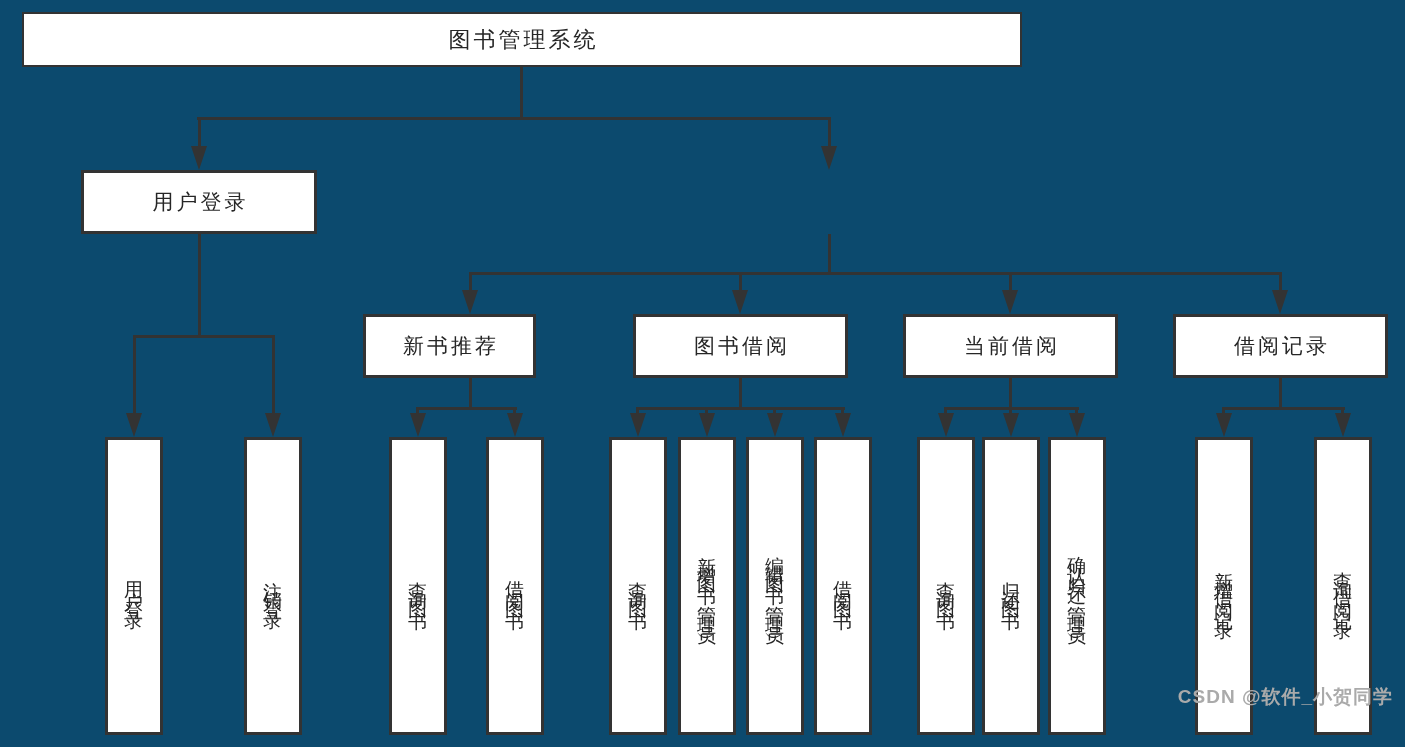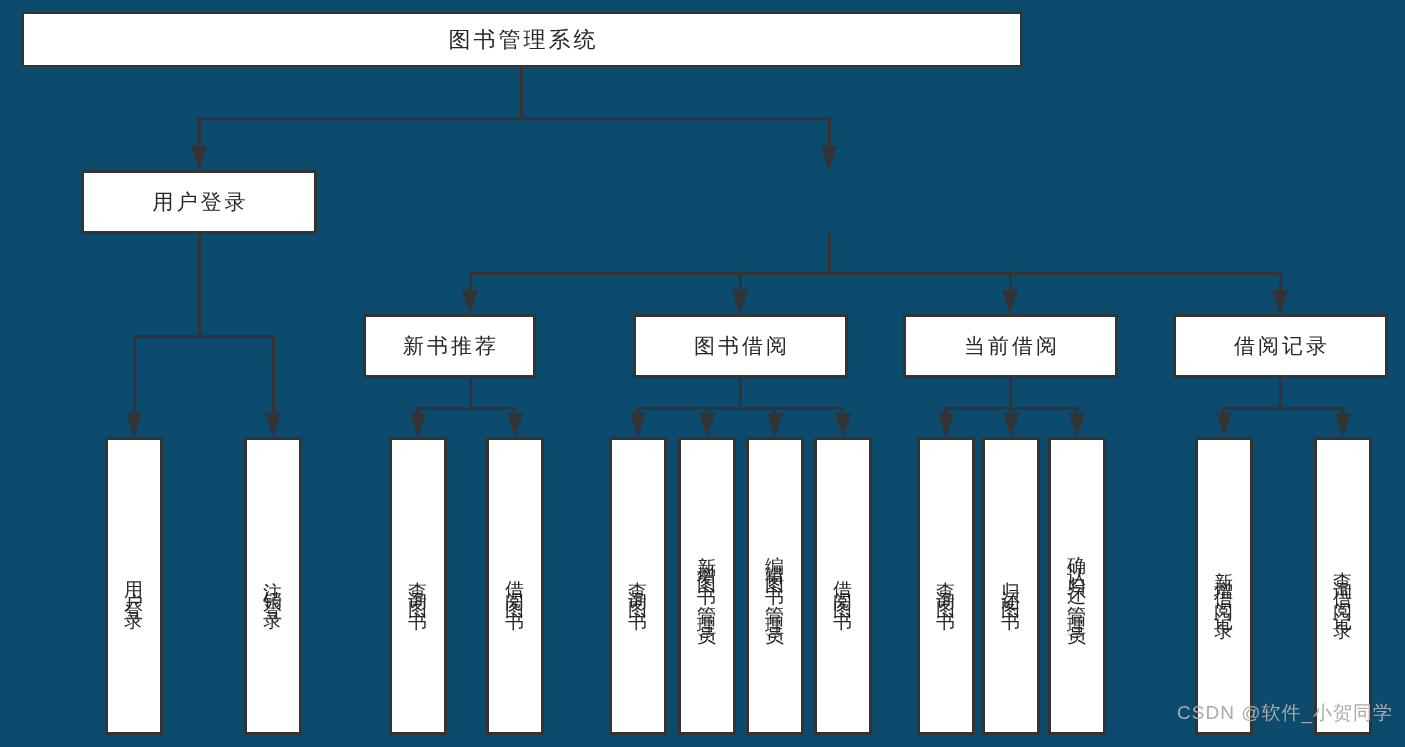--- a/index.html
+++ b/index.html
@@ -144,7 +144,7 @@
   <div class="box leaf" style="left:1195px;top:437px;width:58px;height:298px;">新增借阅记录</div>
   <div class="box leaf" style="left:1314px;top:437px;width:58px;height:298px;">查询借阅记录</div>
 
-  <div class="watermark" style="right:12px;top:700px;">CSDN @软件_小贺同学</div>
+  <div class="watermark" style="right:12px;top:684px;font-weight:bold;">CSDN @软件_小贺同学</div>
 
 </div>
 

